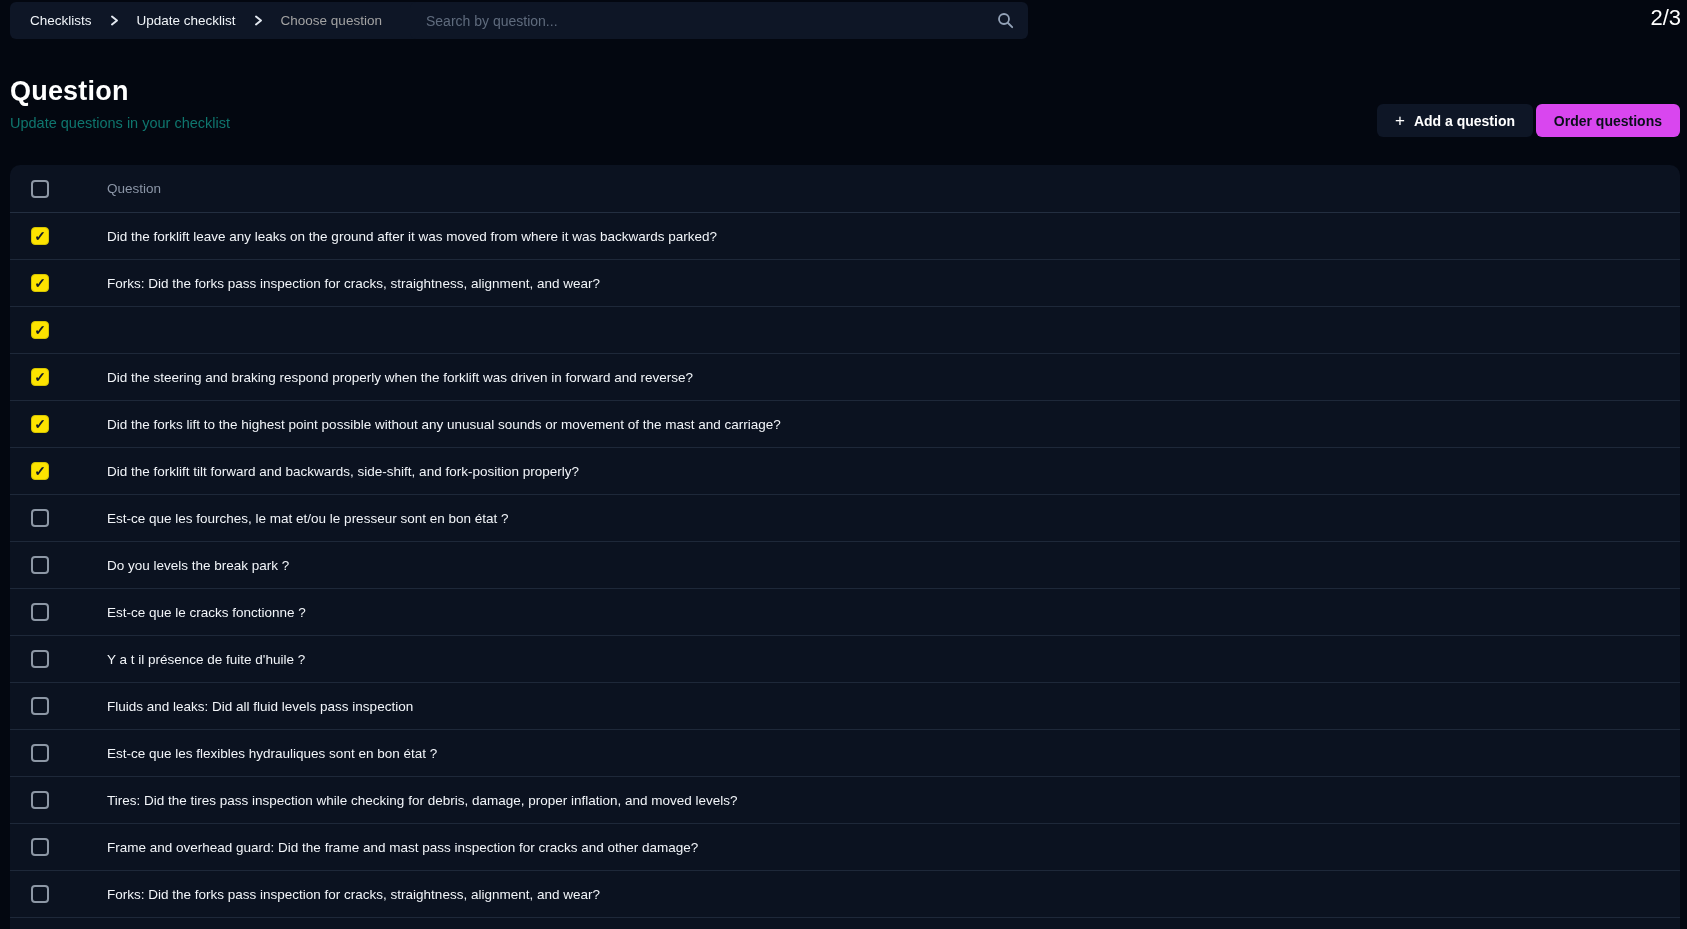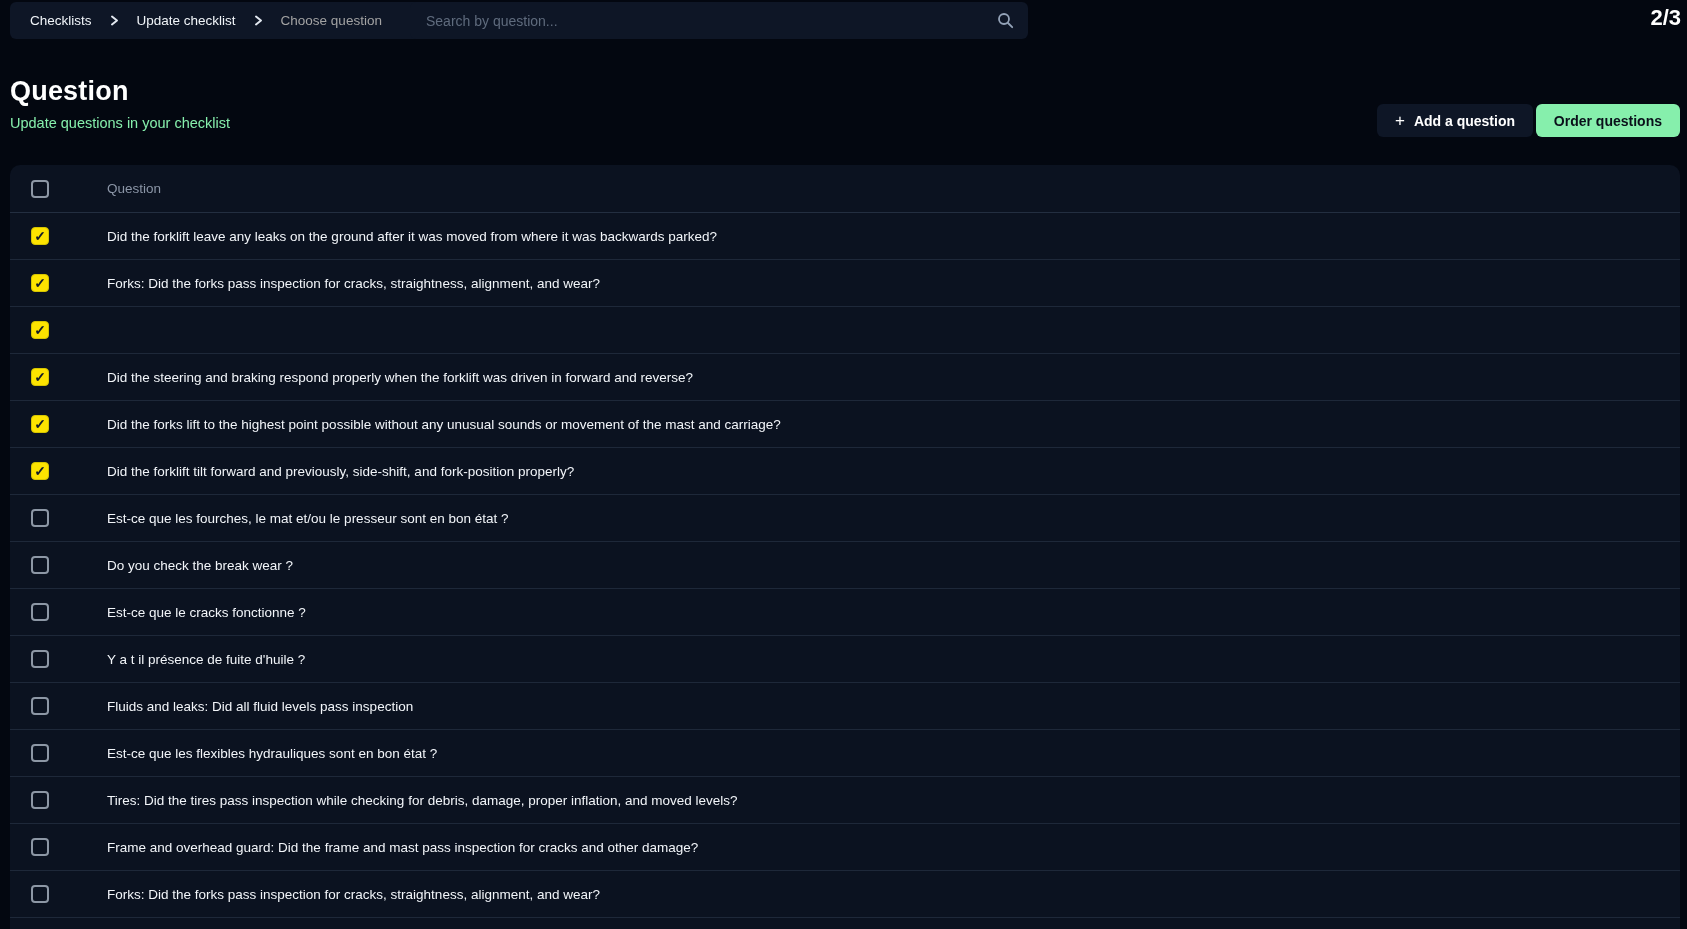--- a/index.html
+++ b/index.html
@@ -42,7 +42,7 @@
 
   .page-indicator {
     position:absolute; right:6px; top:5px;
-    font-size:22px; font-weight:700; color:#ffffff;
+    font-size:22px; font-weight:400; color:#ffffff;
   }
 
   

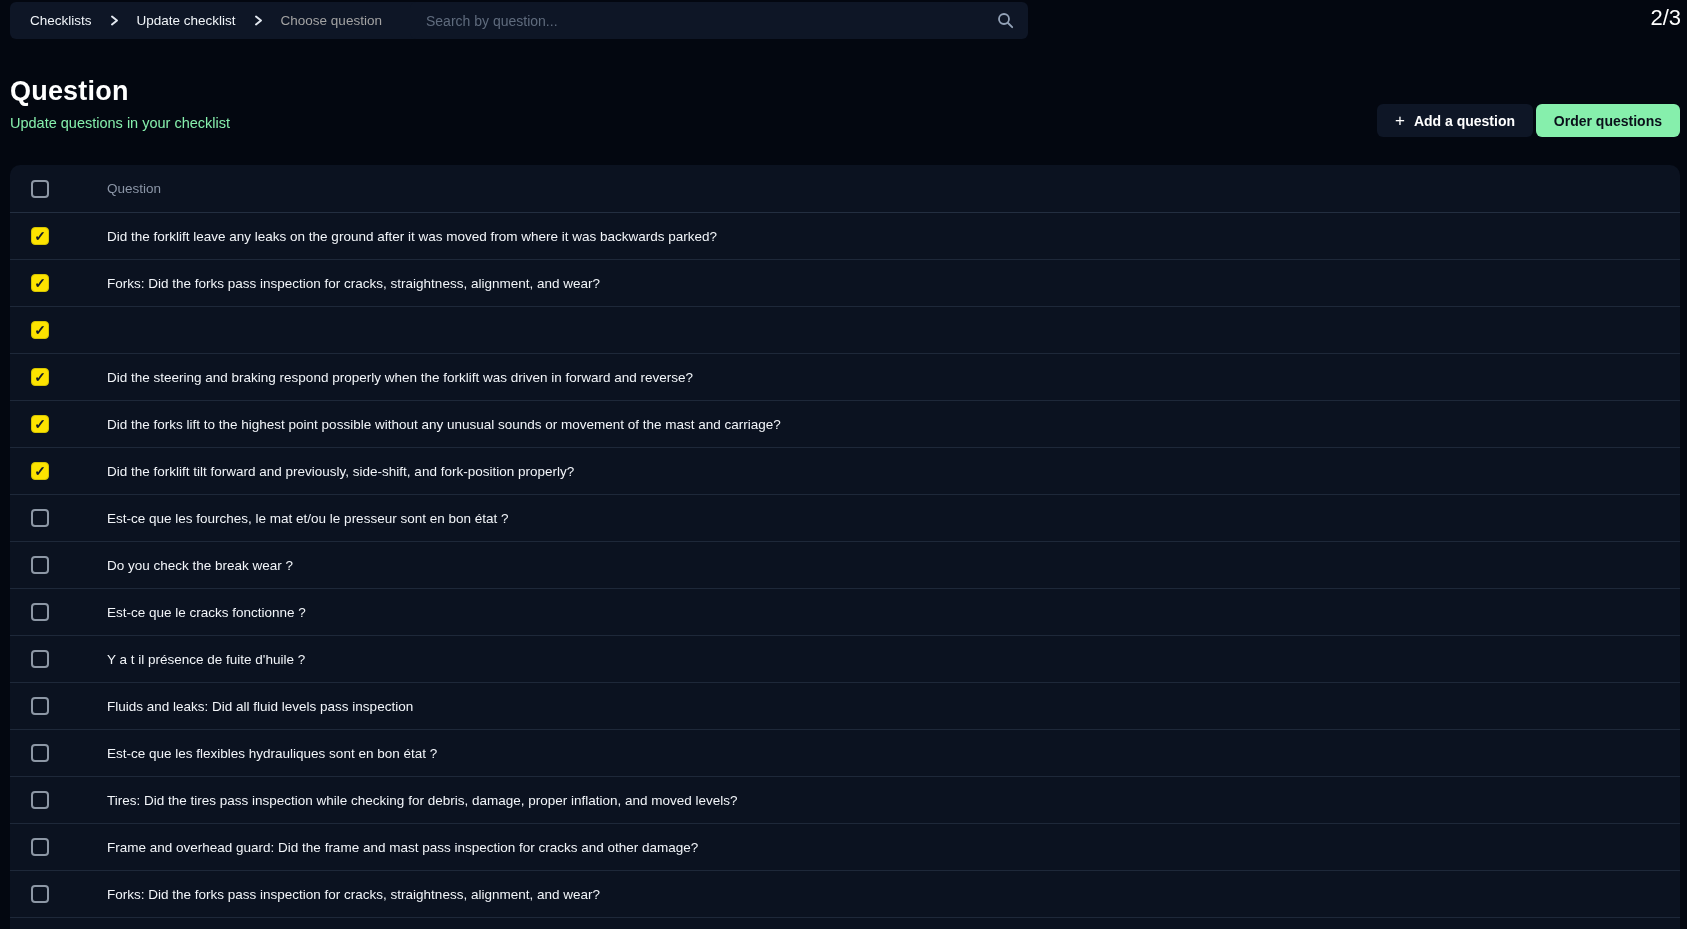--- a/index.html
+++ b/index.html
@@ -53,7 +53,7 @@
   }
   .page-subtitle {
     position:absolute; left:10px; top:115px;
-    font-size:14.5px; color:#86efac;
+    font-size:14.5px; color:#0f766e;
   }
   .btn {
     position:absolute; top:104px; height:33px;

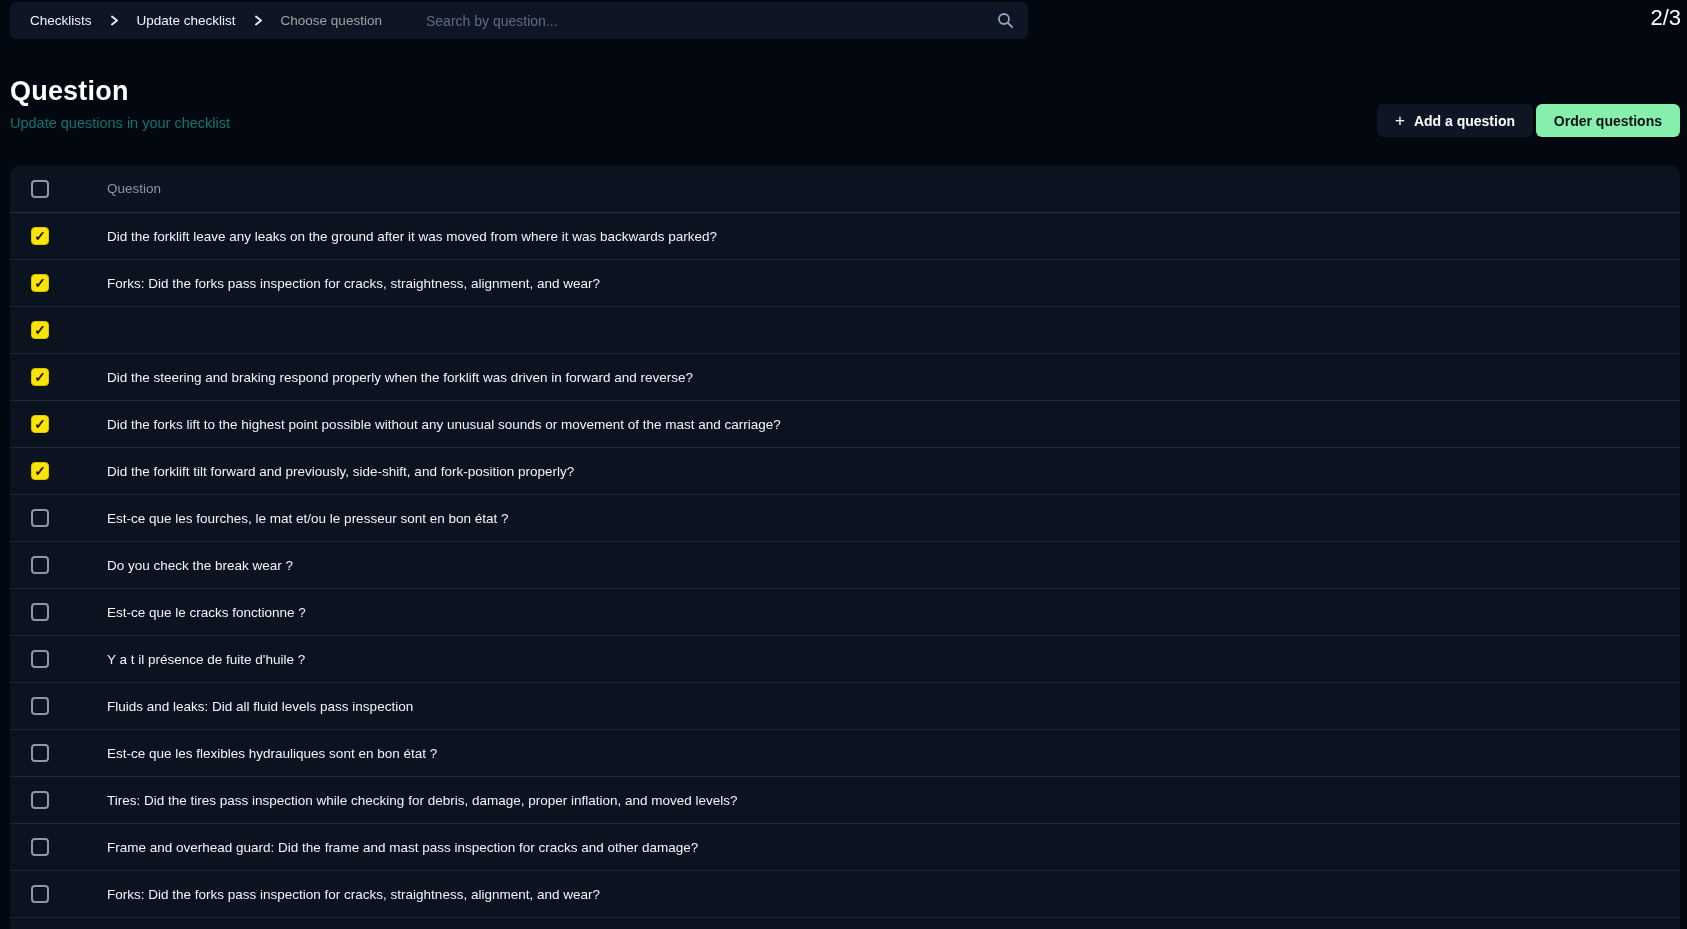--- a/index.html
+++ b/index.html
@@ -64,7 +64,7 @@
   }
   .btn-add { right:154px; background:#0e1626; color:#ffffff; gap:9px; }
   .btn-add .plus { font-size:17px; font-weight:normal; line-height:1; }
-  .btn-order { right:7px; background:#86efac; color:#0a0f1a;align-items:center; }
+  .btn-order { right:7px; background:#d946ef; color:#0a0f1a;align-items:center; }
 
   
   .table {

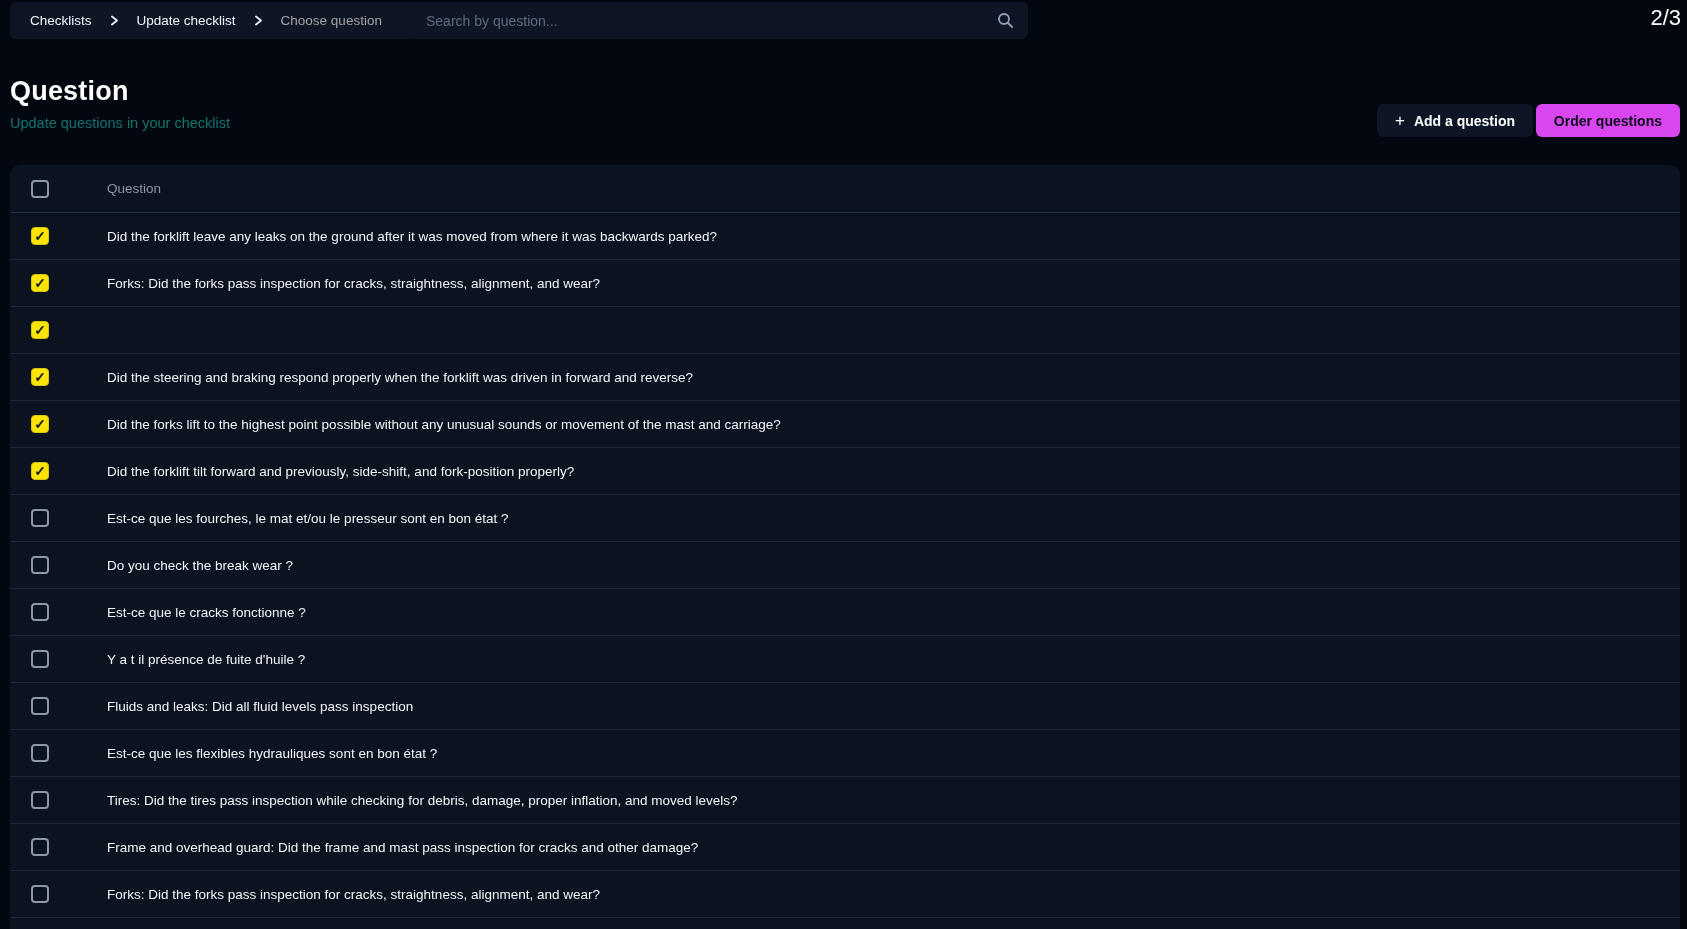--- a/index.html
+++ b/index.html
@@ -182,7 +182,7 @@
     <div class="cb-cell">
       <span class="checkbox checked">✓</span>
     </div>
-    <div class="q-cell">Did the forklift tilt forward and previously, side-shift, and fork-position properly?</div>
+    <div class="q-cell">Did the forklift tilt forward and backwards, side-shift, and fork-position properly?</div>
   </div>
       <div class="row">
     <div class="cb-cell">

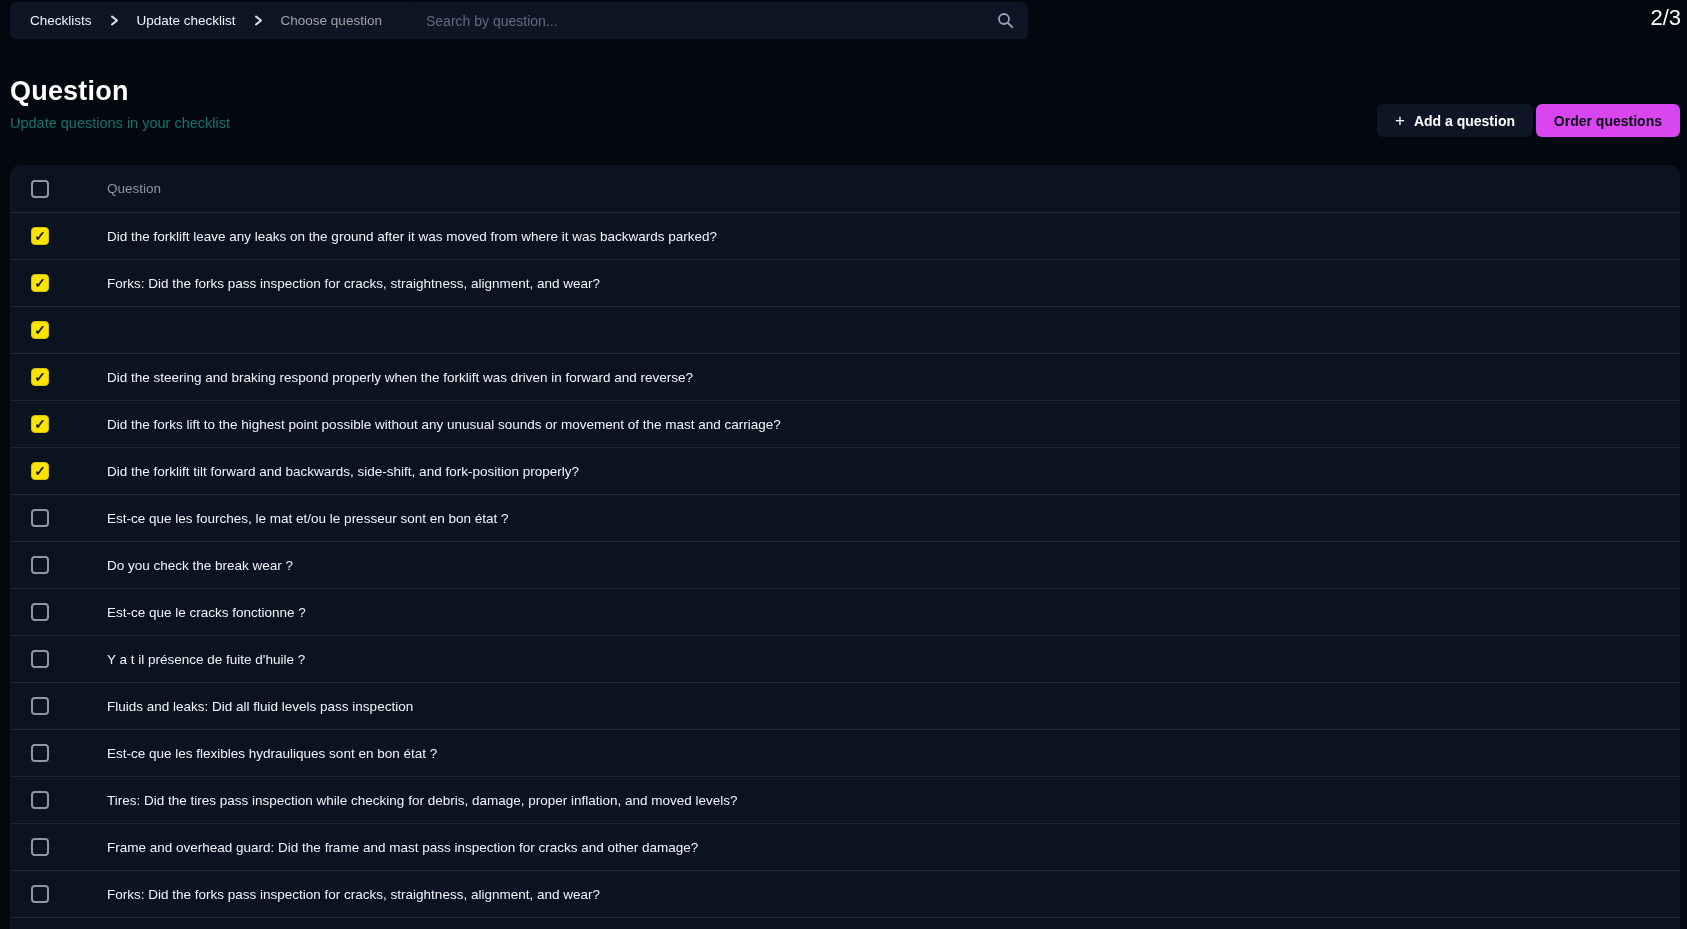--- a/index.html
+++ b/index.html
@@ -194,7 +194,7 @@
     <div class="cb-cell">
       <span class="checkbox"></span>
     </div>
-    <div class="q-cell">Do you check the break wear ?</div>
+    <div class="q-cell">Do you levels the break park ?</div>
   </div>
       <div class="row">
     <div class="cb-cell">

